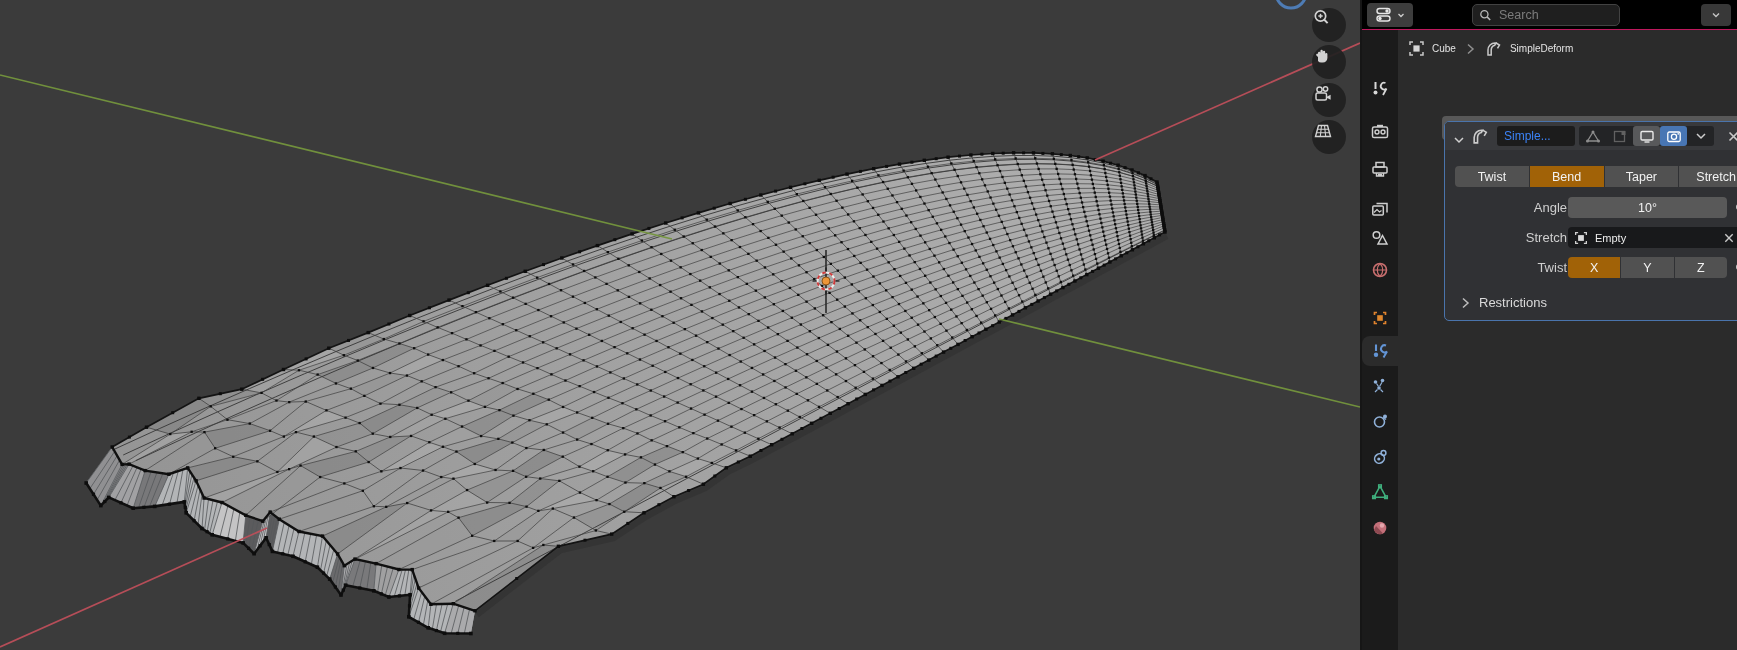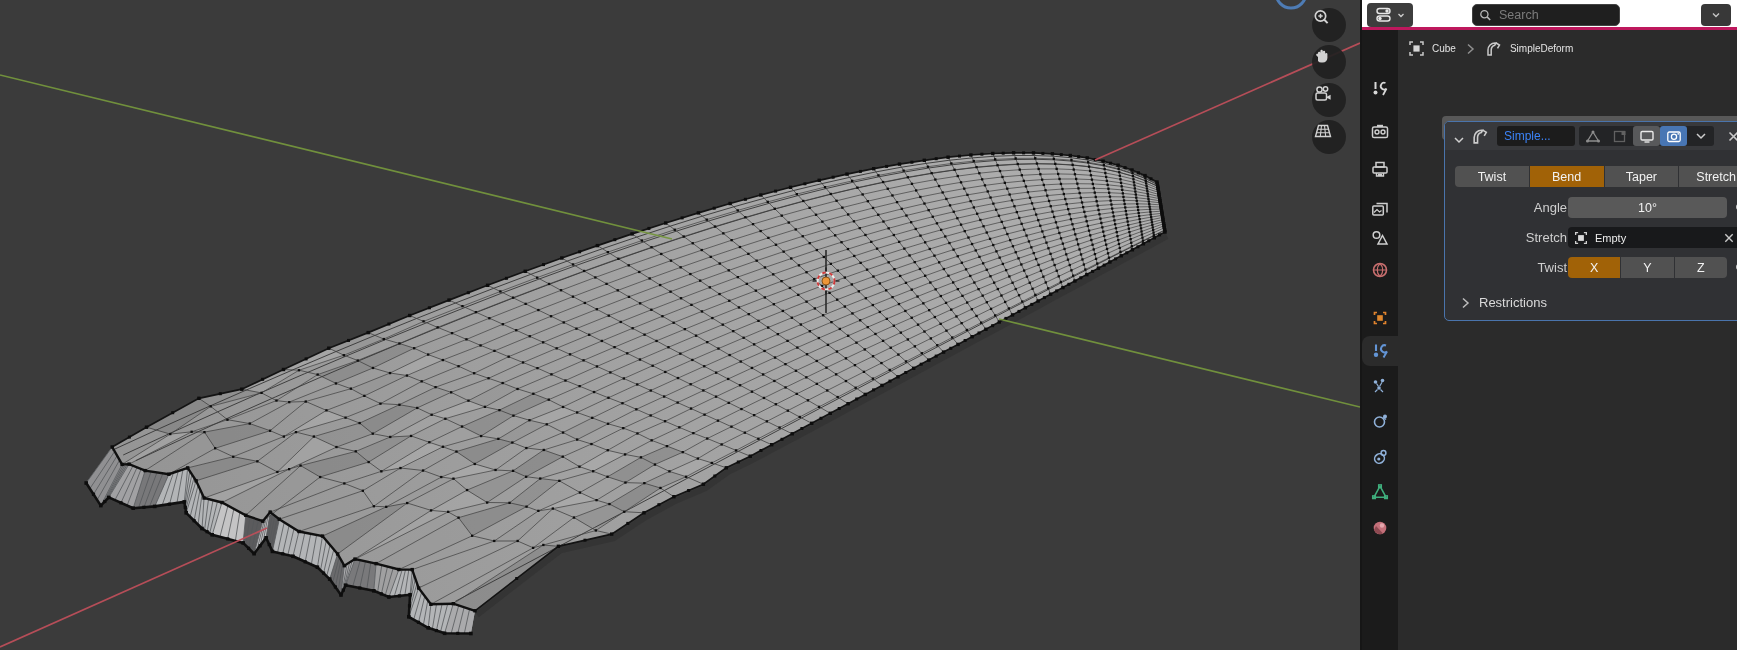--- a/index.html
+++ b/index.html
@@ -19,8 +19,8 @@
   
   #propsep{position:absolute;left:1360px;top:0;width:2px;height:650px;background:#161616;}
   #props{position:absolute;left:1362px;top:0;width:375px;height:650px;background:#2b2b2b;}
-  #props-header{position:absolute;left:0;top:0;width:375px;height:30px;background:#ffffff;
-    border-bottom:3px solid #be185d;}
+  #props-header{position:absolute;left:0;top:0;width:375px;height:30px;background:#000000;
+    border-bottom:1px solid #be185d;}
   .editor-type-btn{position:absolute;left:5px;top:3px;width:46px;height:24px;background:#3d3d3d;
     border-radius:4px;display:flex;align-items:center;justify-content:center;gap:2px;}
   .search-box{position:absolute;left:110px;top:4px;width:148px;height:22px;background:#1f1f1f;

